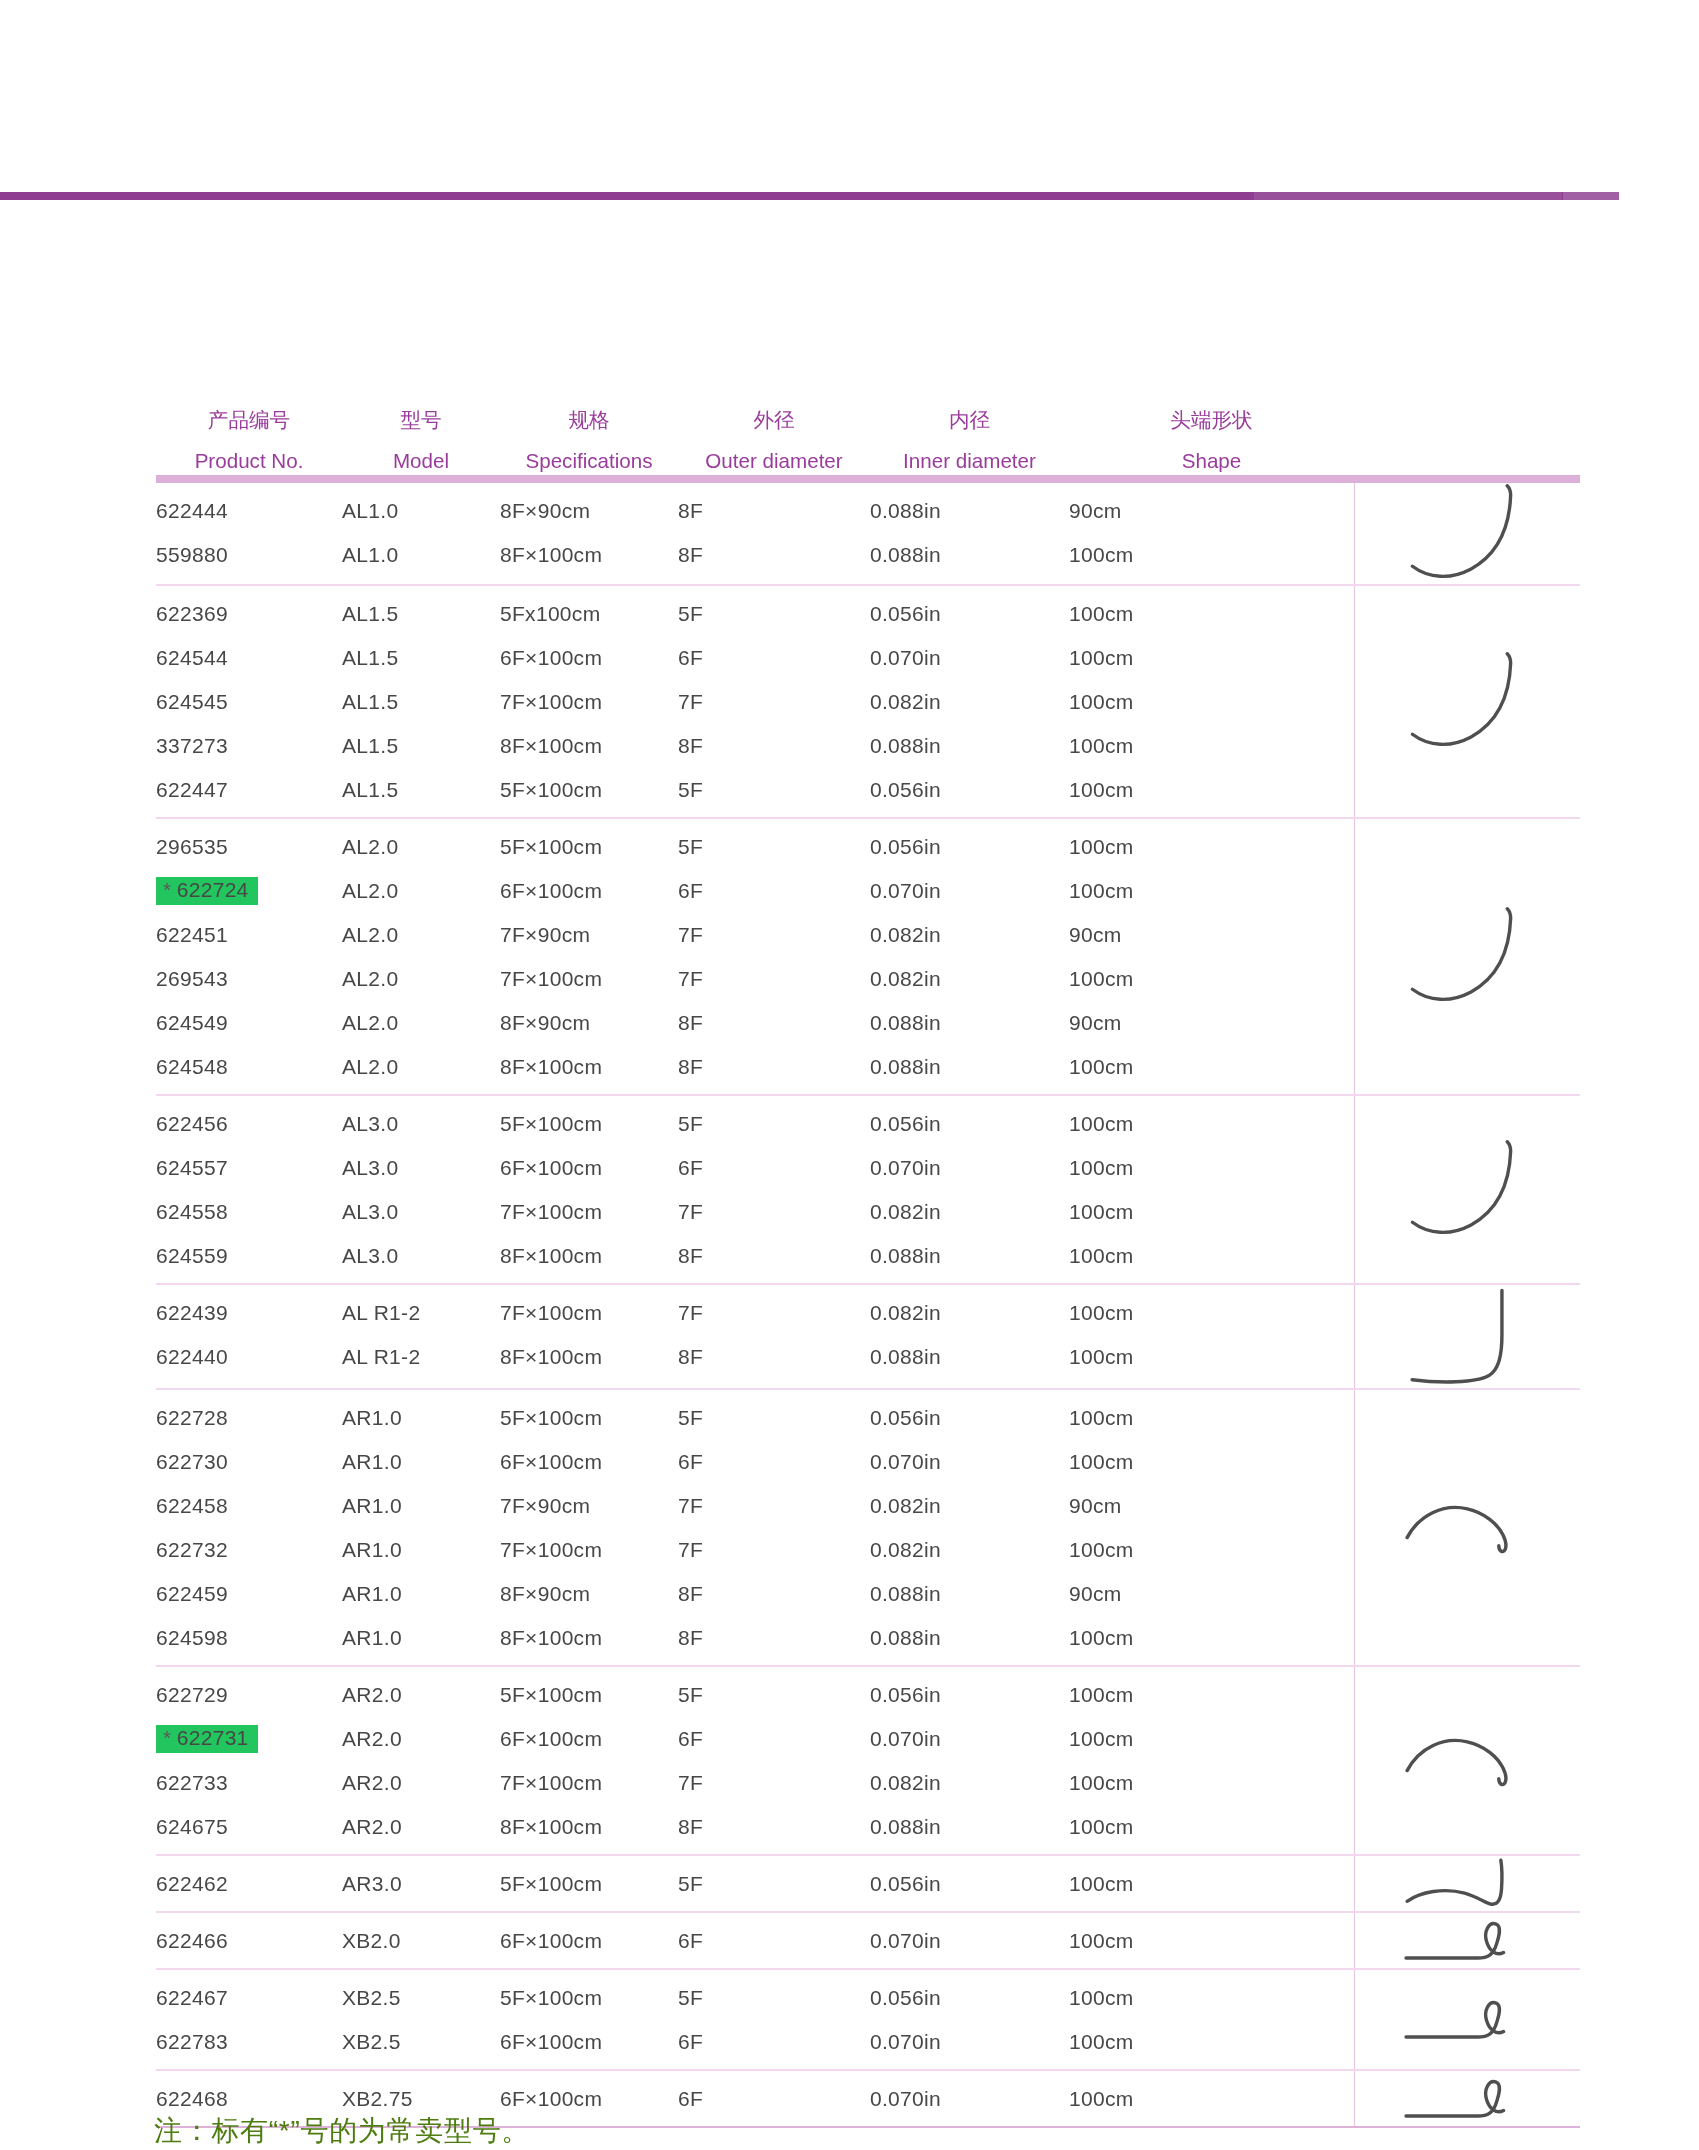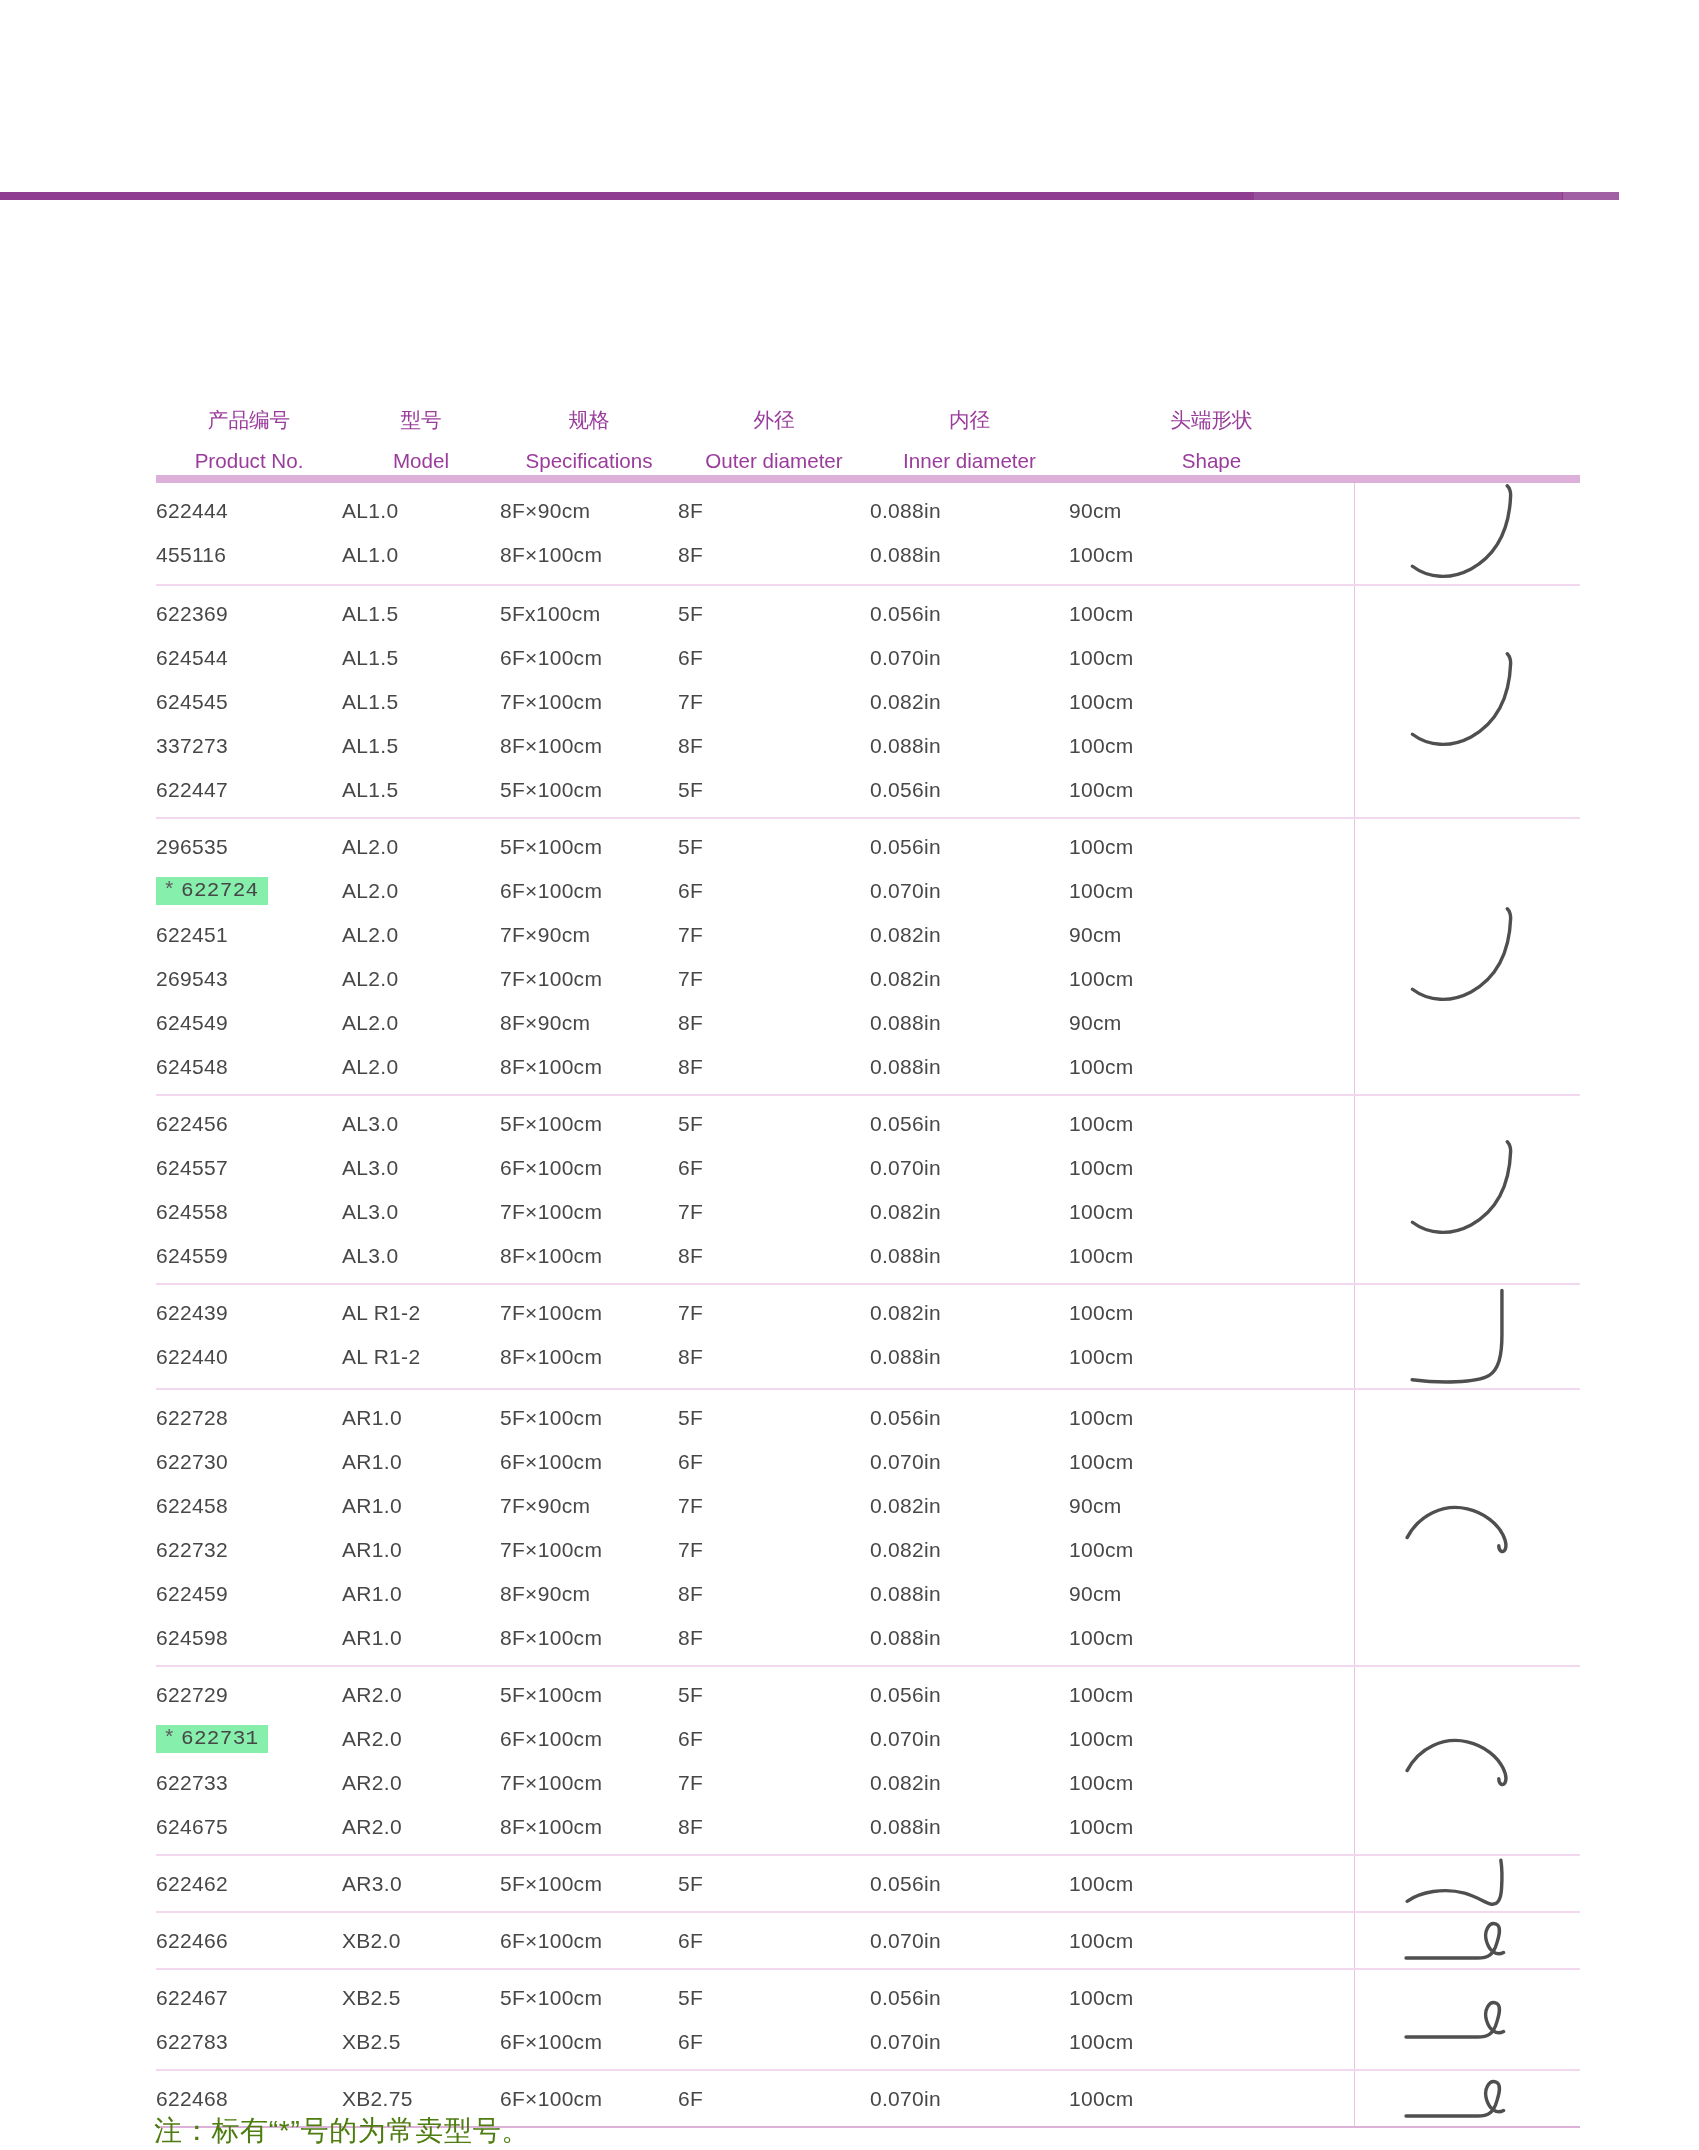--- a/index.html
+++ b/index.html
@@ -105,7 +105,7 @@
             <div>90cm</div>
           </div>
           <div class="row">
-            <div>455116</div>
+            <div>559880</div>
             <div>AL1.0</div>
             <div>8F×100cm</div>
             <div>8F</div>

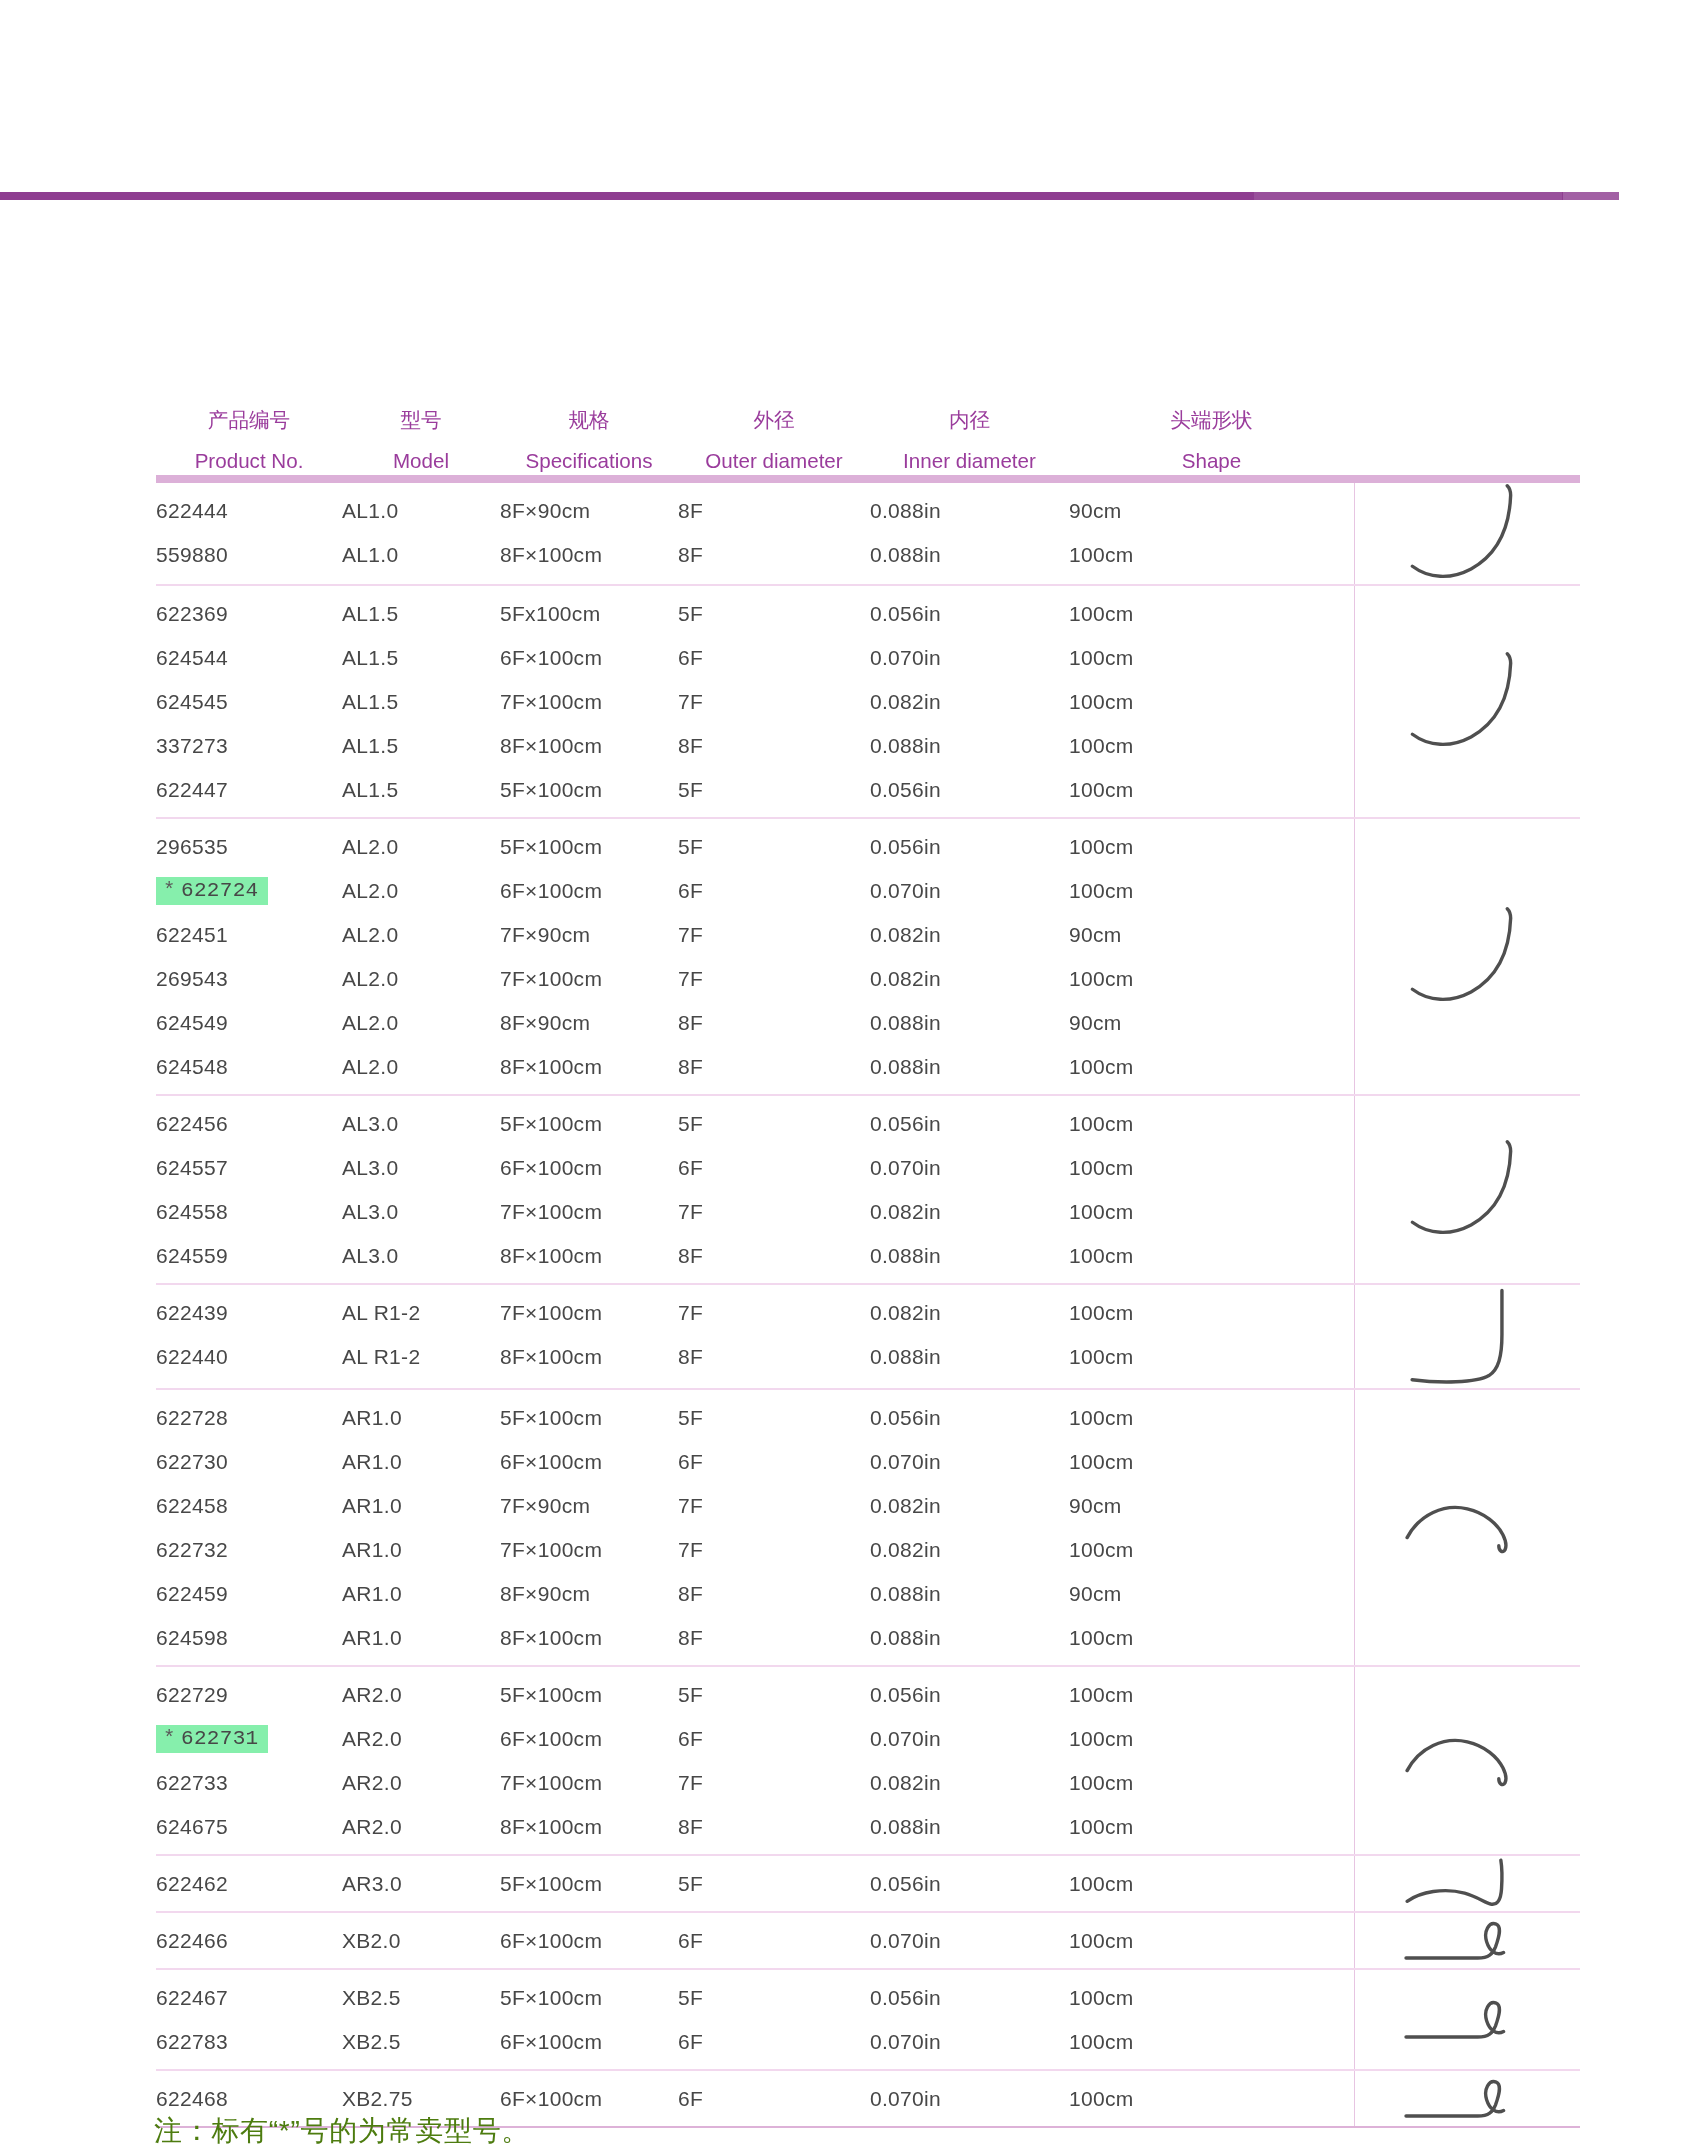--- a/index.html
+++ b/index.html
@@ -39,7 +39,7 @@
     font-size:21px;color:#474747;letter-spacing:0.3px;
   }
   .star-box{
-    display:inline-block;background:#86efac;padding:1.4px 9.6px 2.7px 6.9px;font-family:Liberation Mono, monospace;
+    display:inline-block;background:#22c55e;padding:1.4px 9.6px 2.7px 6.9px;
   }
   .star-mark{color:#5a5a5a;font-size:20.6px;margin-right:5.5px;}
 

